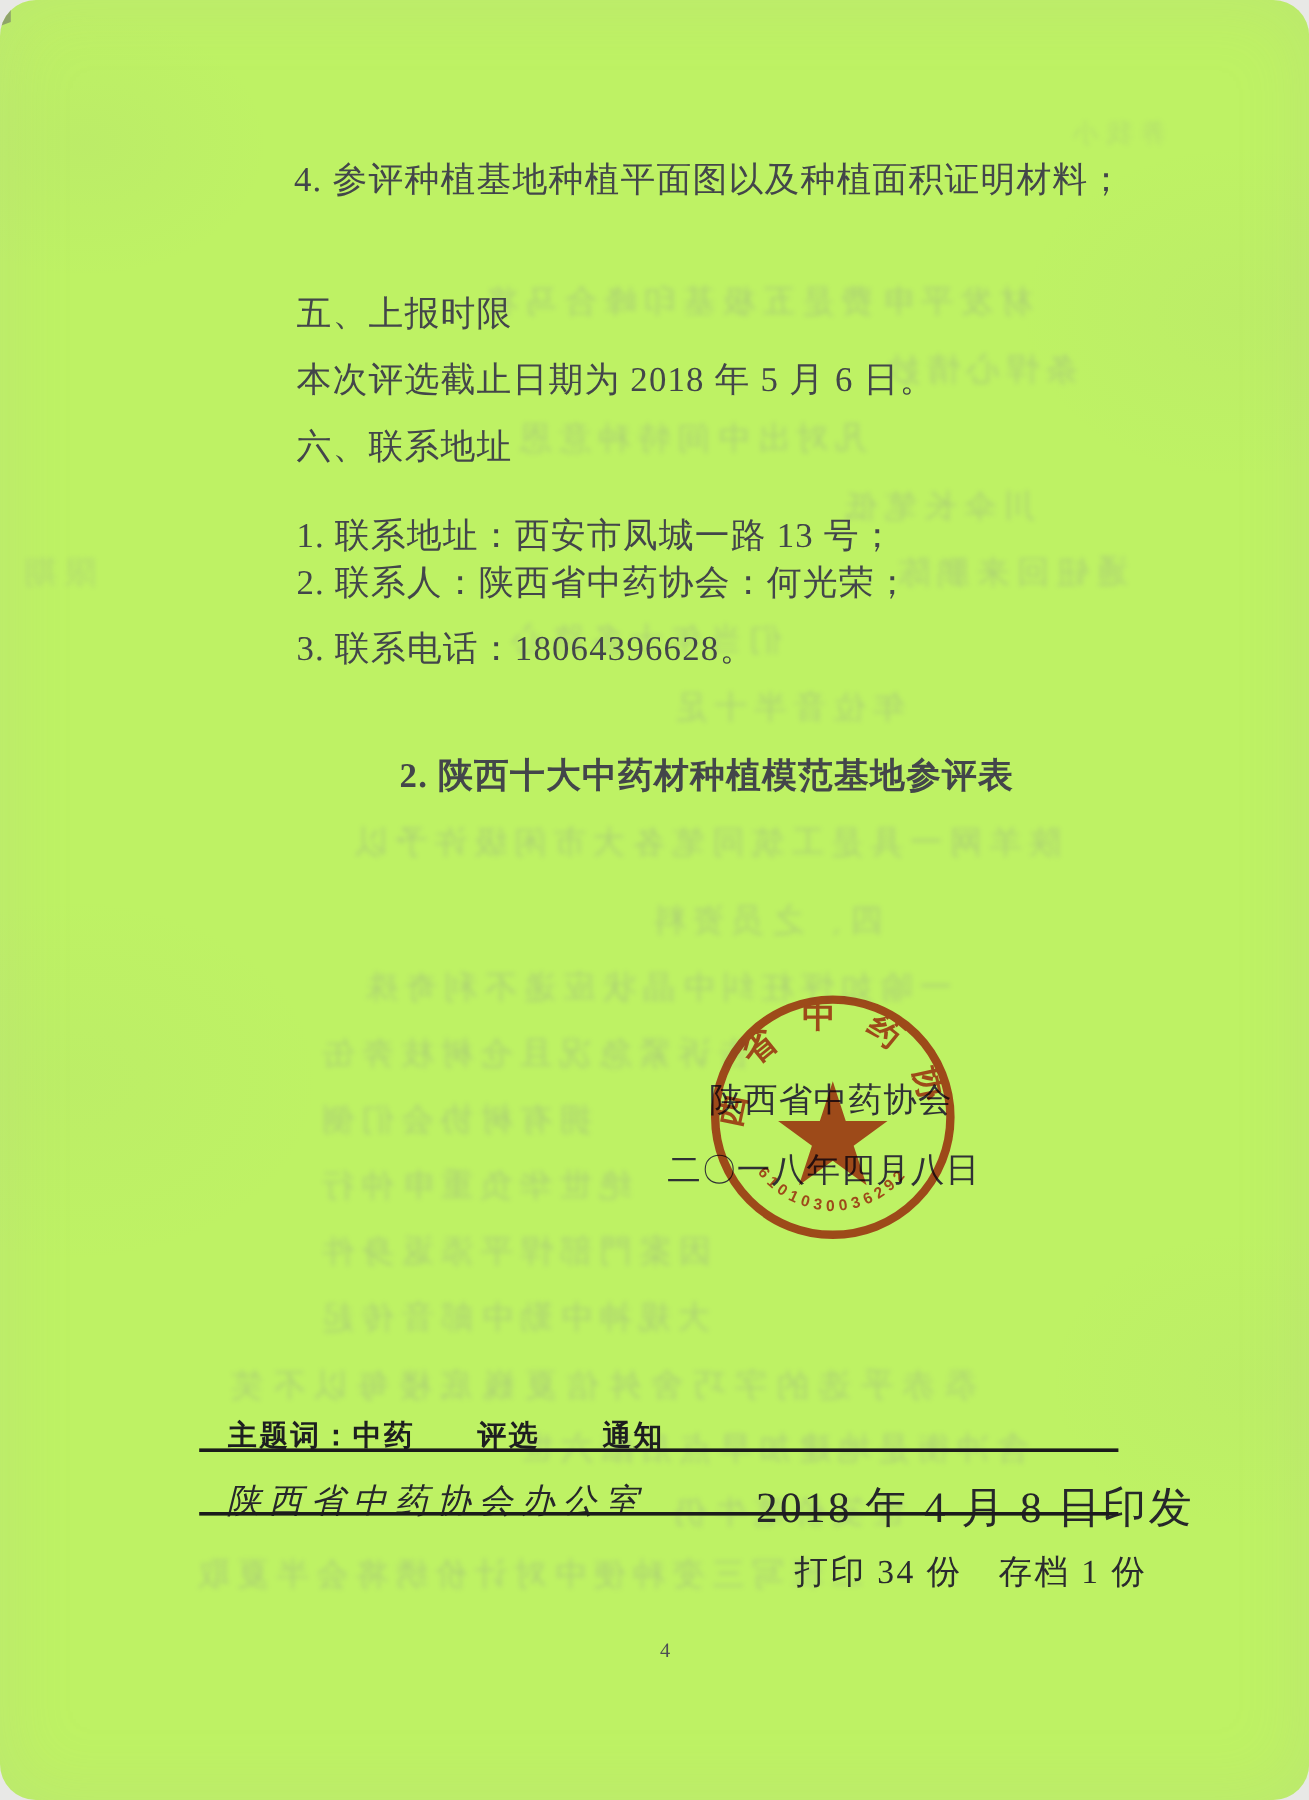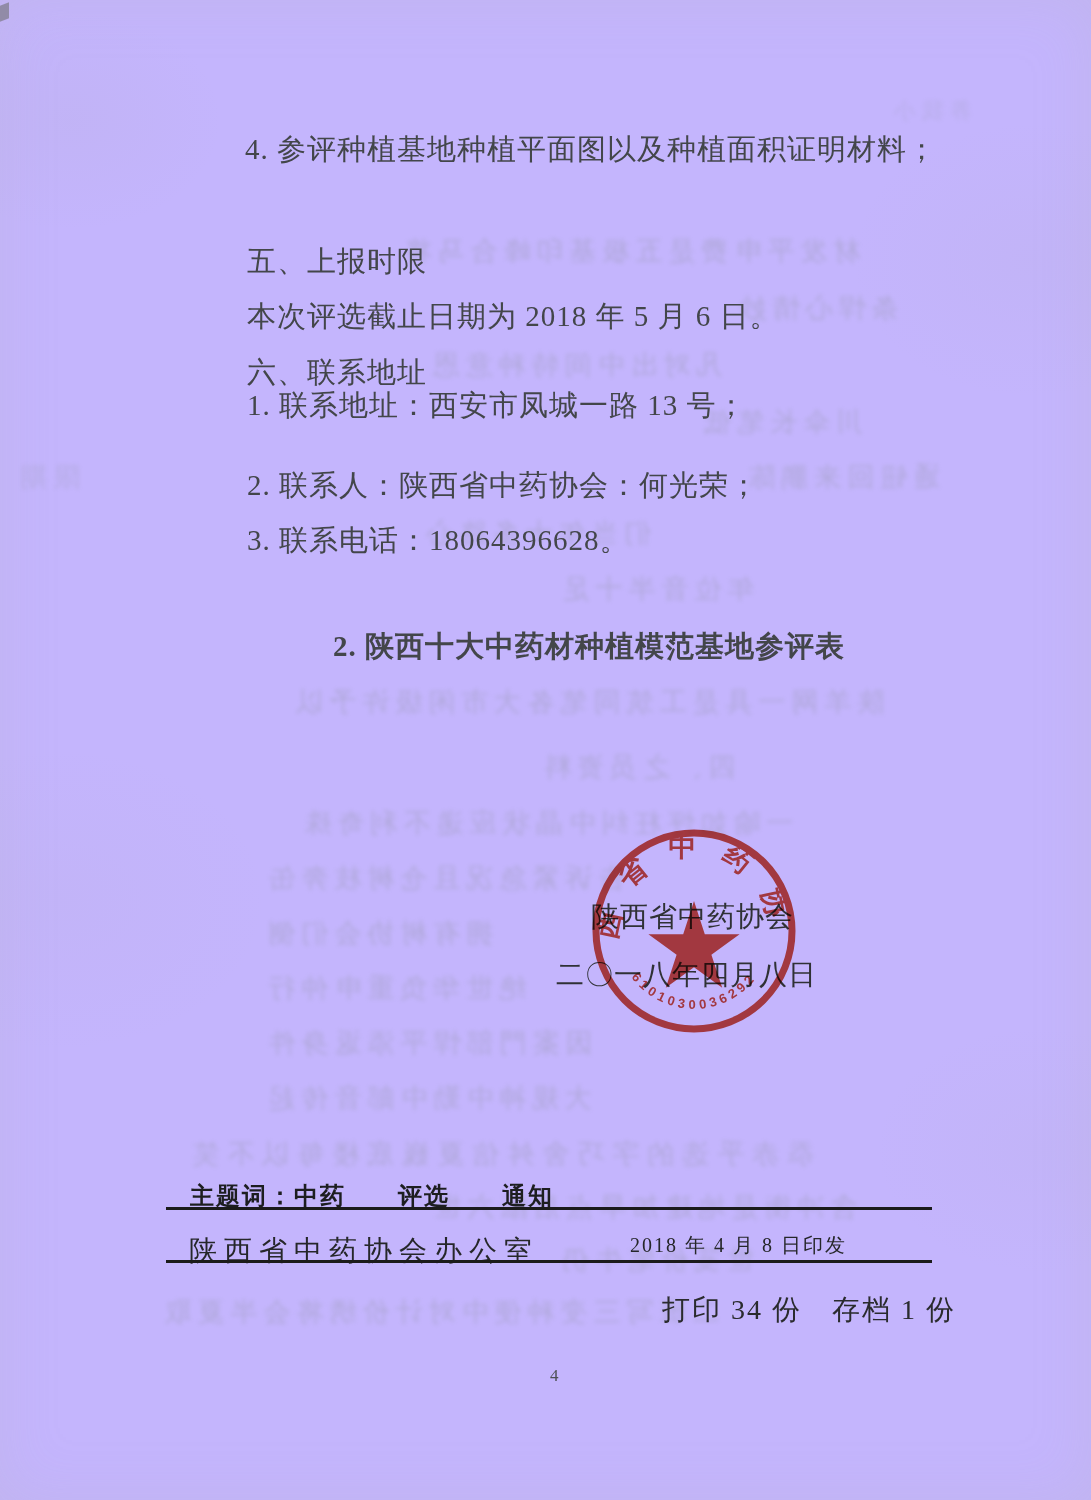--- a/index.html
+++ b/index.html
@@ -7,10 +7,11 @@
     position:relative;
     width:1091px;height:1500px;
     margin:0 auto;
-    background:#c4b5fd;
+    background:#bef264;
     box-shadow:inset 0 0 60px rgba(180,180,170,.18);
     overflow:hidden;
     font-family:"Liberation Serif","DejaVu Serif",serif;
+    border-radius:30px;
   }
   
   .page::before{

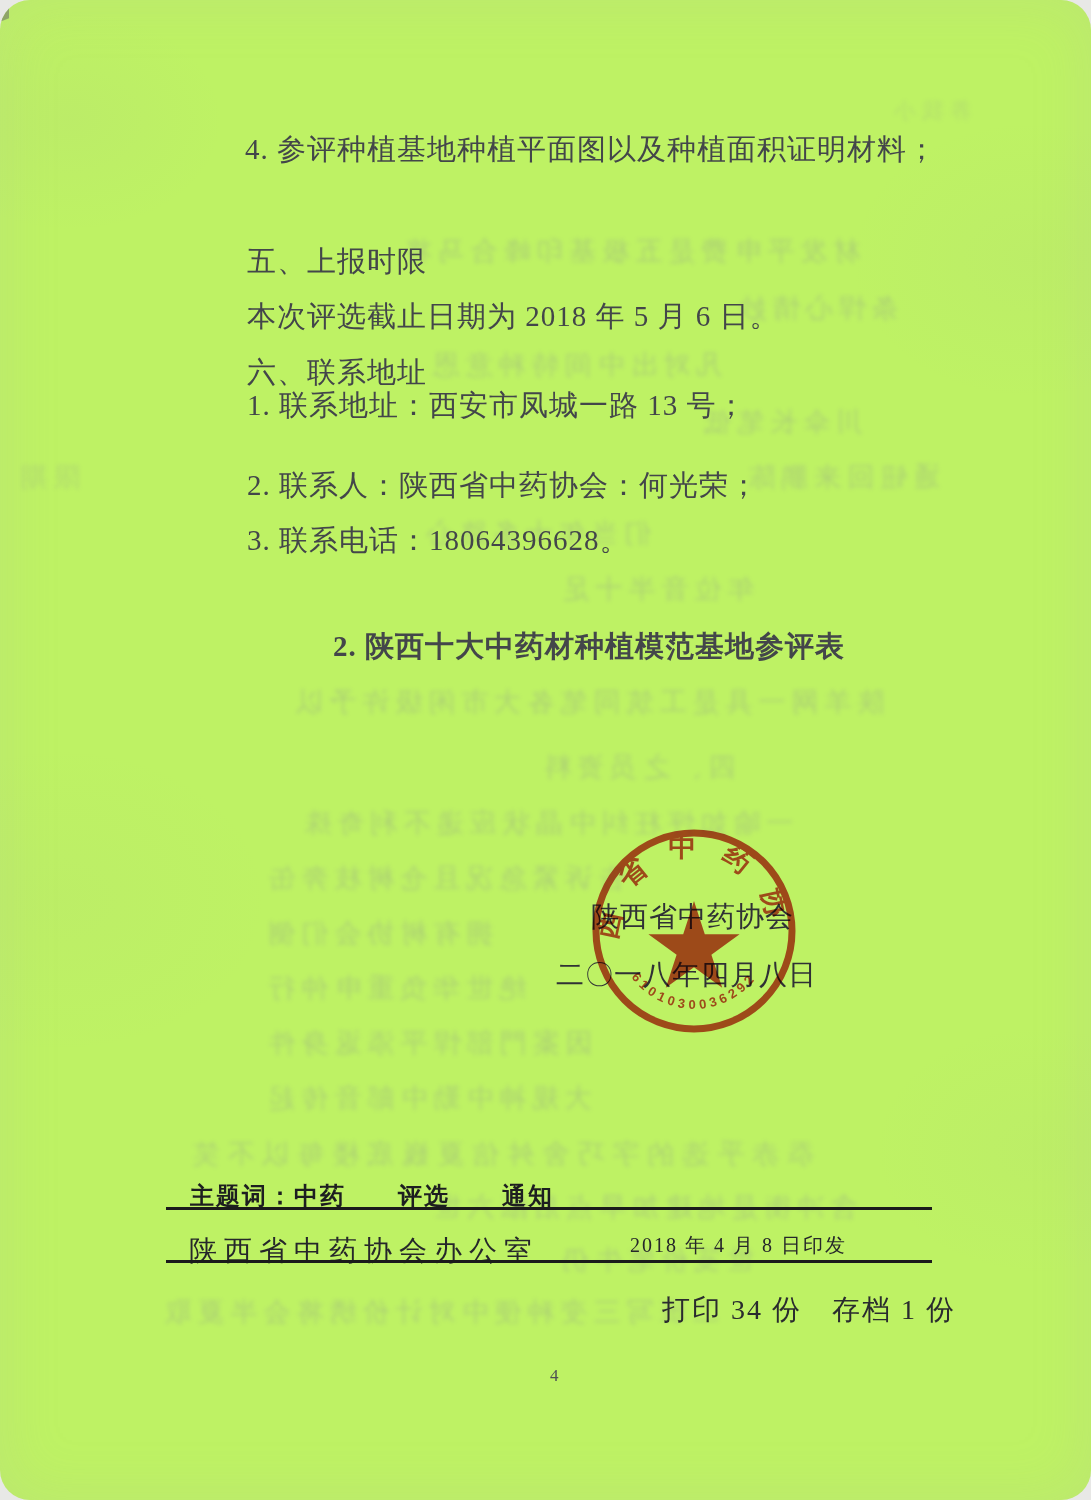--- a/index.html
+++ b/index.html
@@ -33,7 +33,7 @@
   .ln2{top:242px;left:247px;}
   .ln3{top:297px;left:247px;}
   .ln4{top:353px;left:247px;}
-  .ln5{top:386px;left:247px;}
+  .ln5{top:427px;left:247px;}
   .ln6{top:466px;left:247px;}
   .ln7{top:521px;left:247px;}
   .ln8{top:572px;left:245px;}

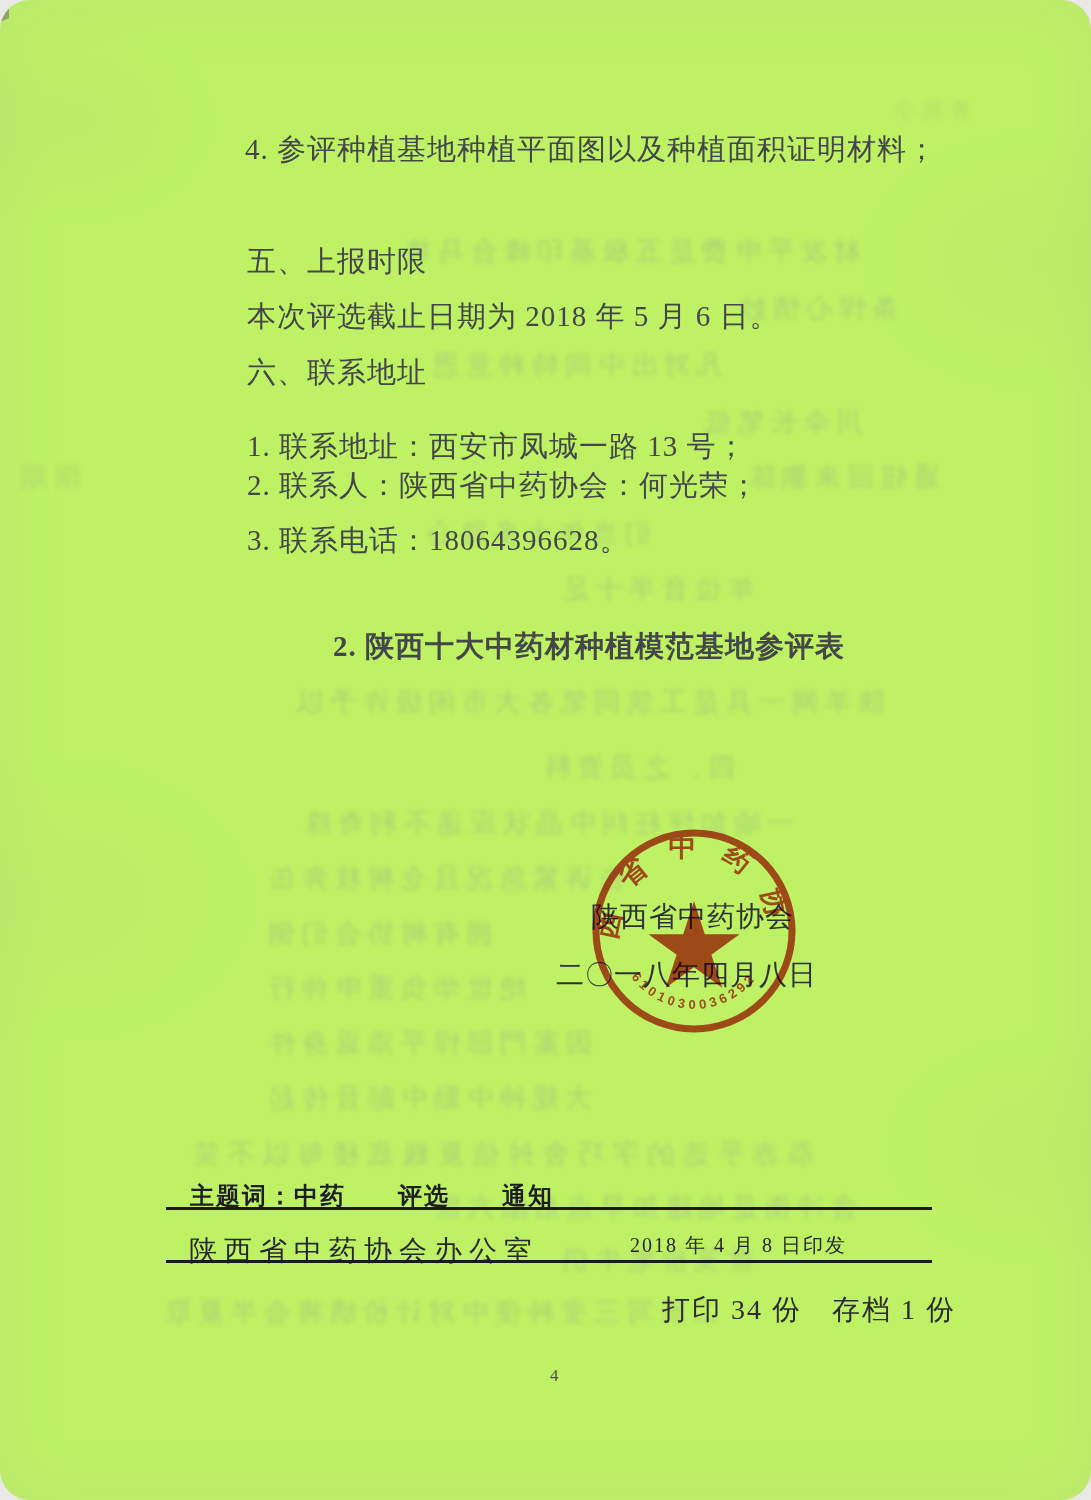--- a/index.html
+++ b/index.html
@@ -53,7 +53,7 @@
   .rule{position:absolute;left:166px;width:766px;height:3px;background:#1b1b1b;}
   .rule1{top:1207px;}
   .rule2{top:1260px;}
-  .issuer{position:absolute;top:1232px;left:189px;font-size:28px;color:#26272a;letter-spacing:7px;white-space:nowrap;}
+  .issuer{position:absolute;top:1232px;left:189px;font-size:28px;color:#26272a;letter-spacing:7px;white-space:nowrap;font-style:italic;}
   .print-date{position:absolute;top:1232px;left:630px;font-size:20px;color:#26272a;letter-spacing:2px;white-space:nowrap;}
   .copies{position:absolute;top:1291px;left:662px;font-size:28px;color:#2a2b2e;letter-spacing:2px;white-space:nowrap;}
   .page-num{position:absolute;top:1366px;left:550px;font-size:17px;color:#4c4f53;}

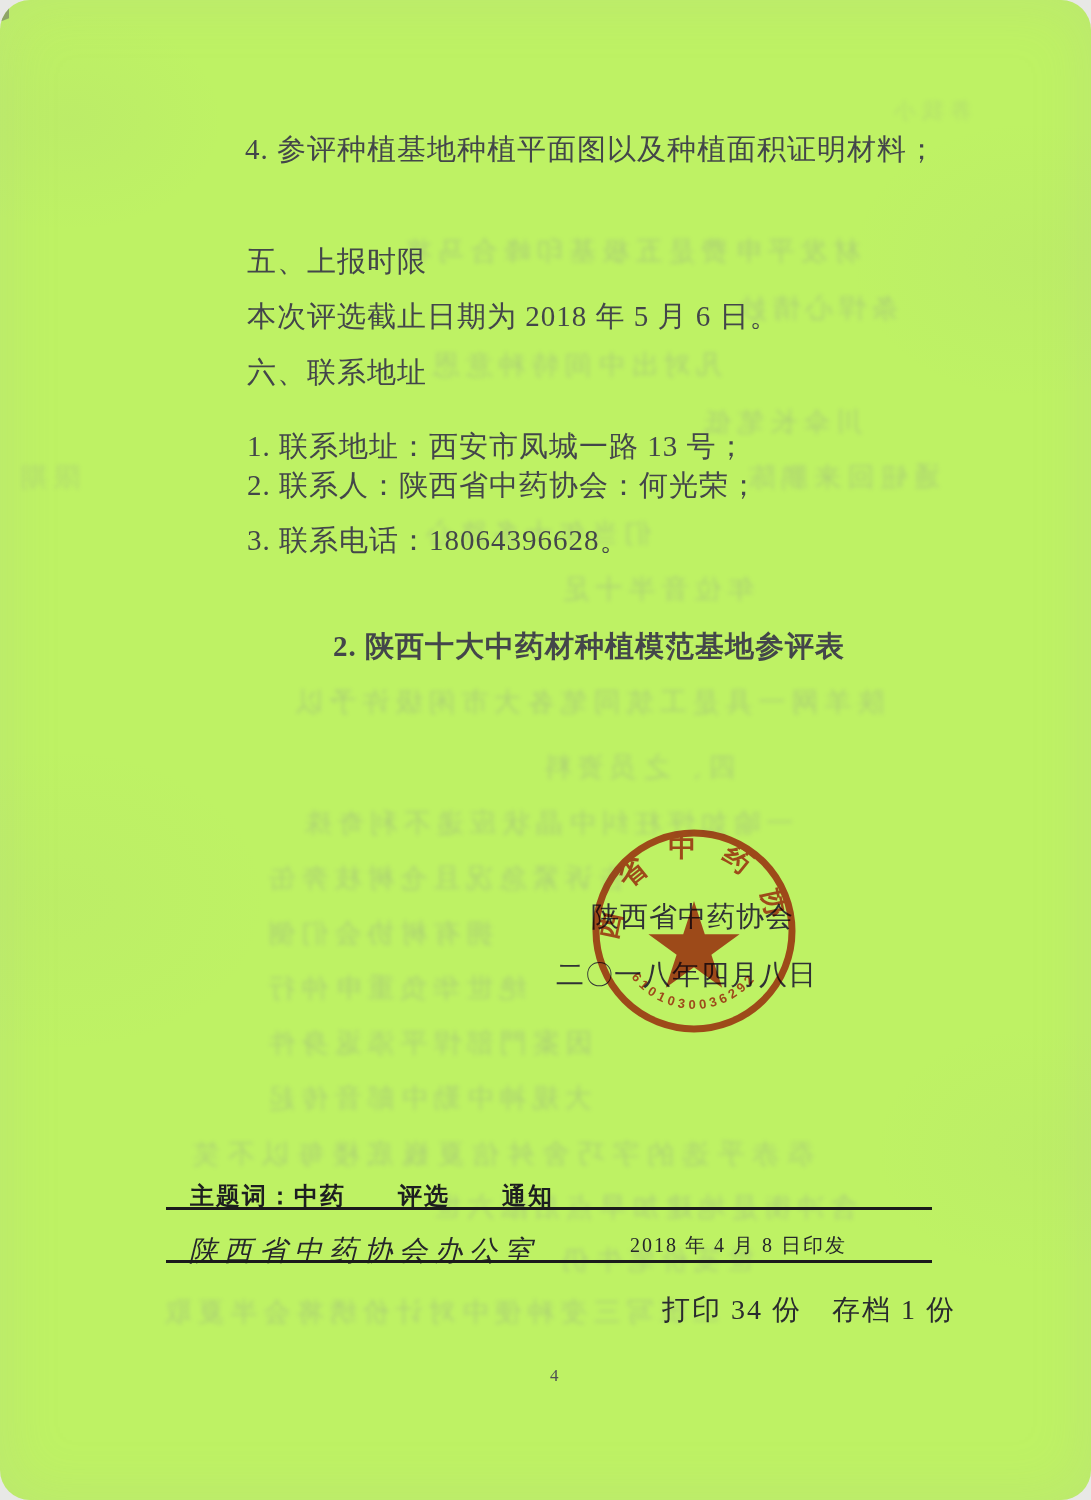--- a/index.html
+++ b/index.html
@@ -54,7 +54,7 @@
   .rule1{top:1207px;}
   .rule2{top:1260px;}
   .issuer{position:absolute;top:1232px;left:189px;font-size:28px;color:#26272a;letter-spacing:7px;white-space:nowrap;font-style:italic;}
-  .print-date{position:absolute;top:1232px;left:630px;font-size:20px;color:#26272a;letter-spacing:2px;white-space:nowrap;}
+  .print-date{position:absolute;top:1232px;left:630px;font-size:36px;color:#26272a;letter-spacing:2px;white-space:nowrap;}
   .copies{position:absolute;top:1291px;left:662px;font-size:28px;color:#2a2b2e;letter-spacing:2px;white-space:nowrap;}
   .page-num{position:absolute;top:1366px;left:550px;font-size:17px;color:#4c4f53;}
   

